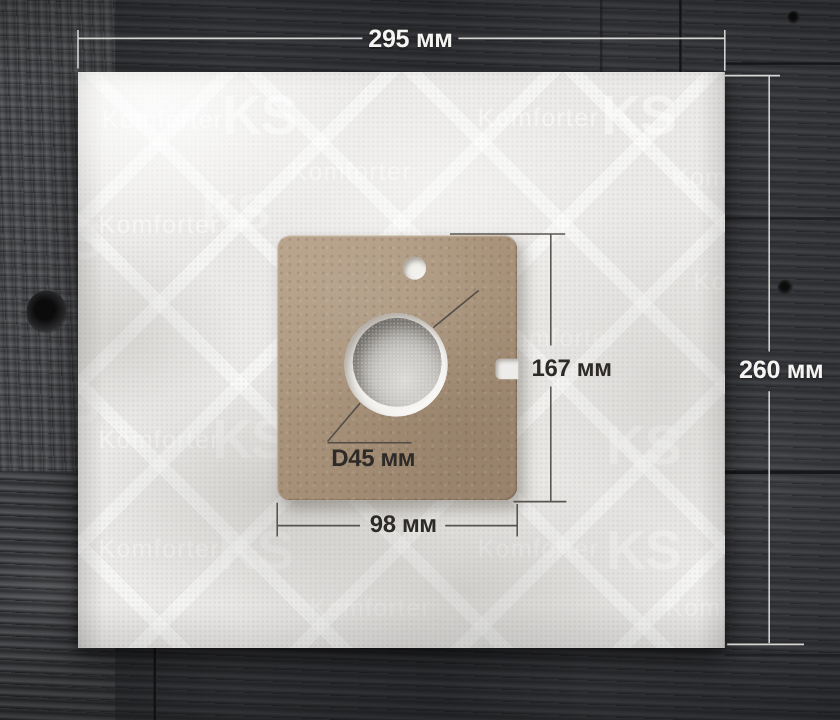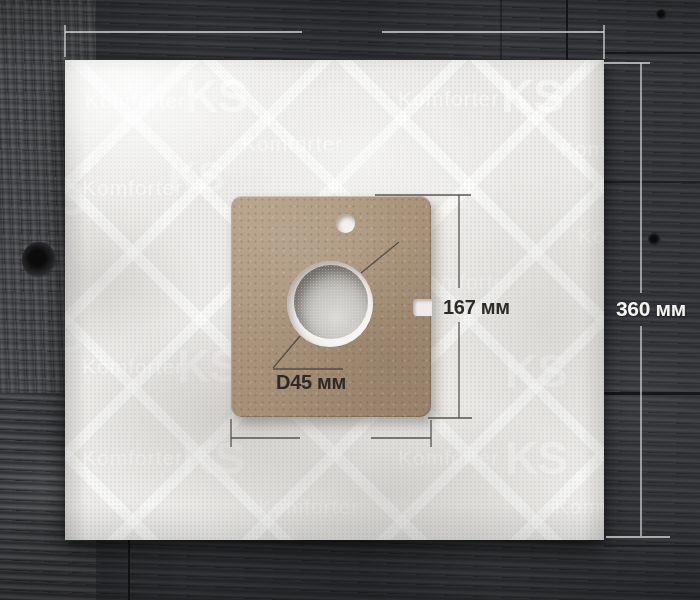--- a/index.html
+++ b/index.html
@@ -165,6 +165,7 @@
     </g>
   </svg>
 
+  <div class="dim-label dim-light lbl-295">295 мм</div>
   <div class="dim-label dim-light lbl-260">360 мм</div>
   <div class="dim-label dim-dark lbl-112">167 мм</div>
   <div class="dim-label dim-dark lbl-d45">D45 мм</div>

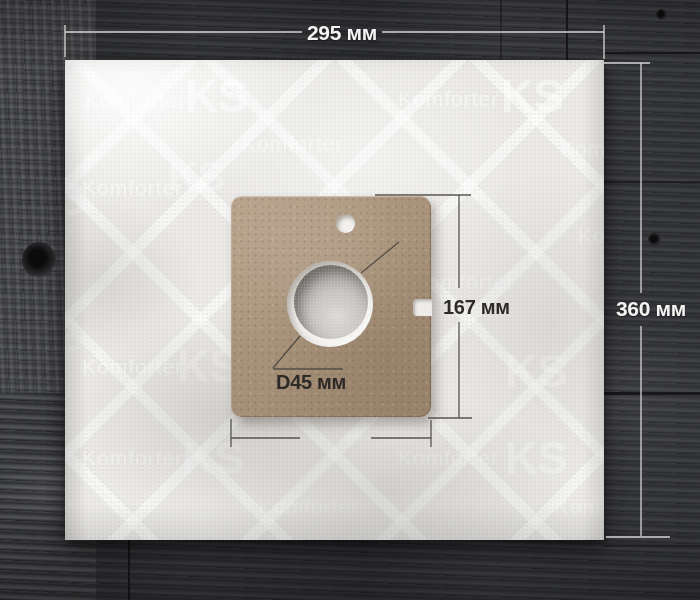--- a/index.html
+++ b/index.html
@@ -166,7 +166,7 @@
   </svg>
 
   <div class="dim-label dim-light lbl-295">295 мм</div>
-  <div class="dim-label dim-light lbl-260">360 мм</div>
+  <div class="dim-label dim-light lbl-260">260 мм</div>
   <div class="dim-label dim-dark lbl-112">167 мм</div>
   <div class="dim-label dim-dark lbl-d45">D45 мм</div>
 

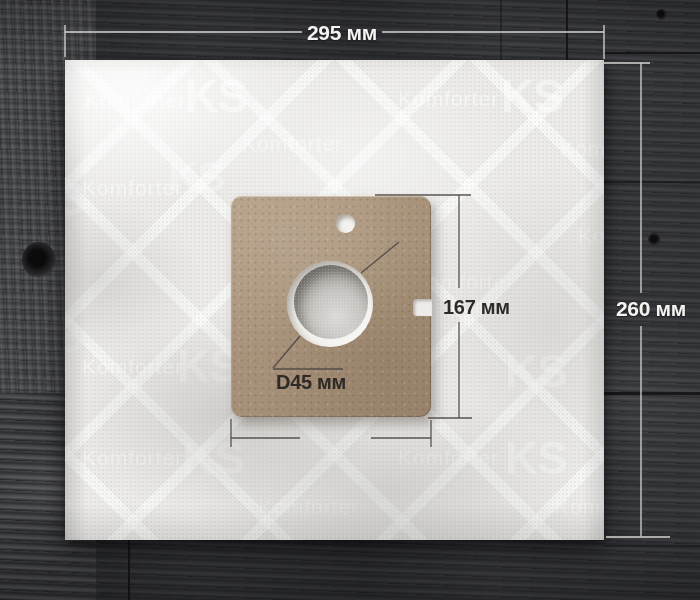--- a/index.html
+++ b/index.html
@@ -168,6 +168,7 @@
   <div class="dim-label dim-light lbl-295">295 мм</div>
   <div class="dim-label dim-light lbl-260">260 мм</div>
   <div class="dim-label dim-dark lbl-112">167 мм</div>
+  <div class="dim-label dim-dark lbl-98">98 мм</div>
   <div class="dim-label dim-dark lbl-d45">D45 мм</div>
 
   <div class="floor-vignette"></div>

